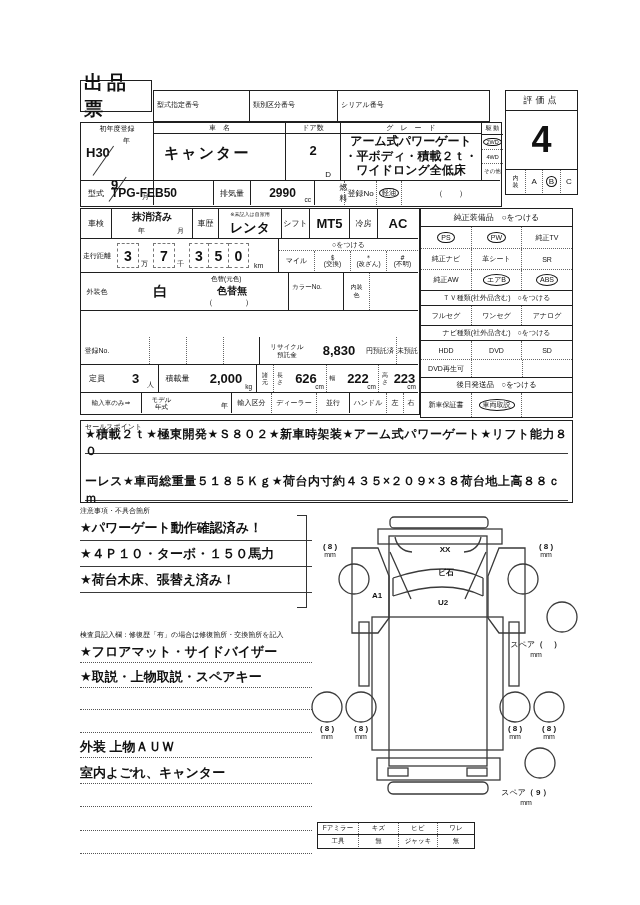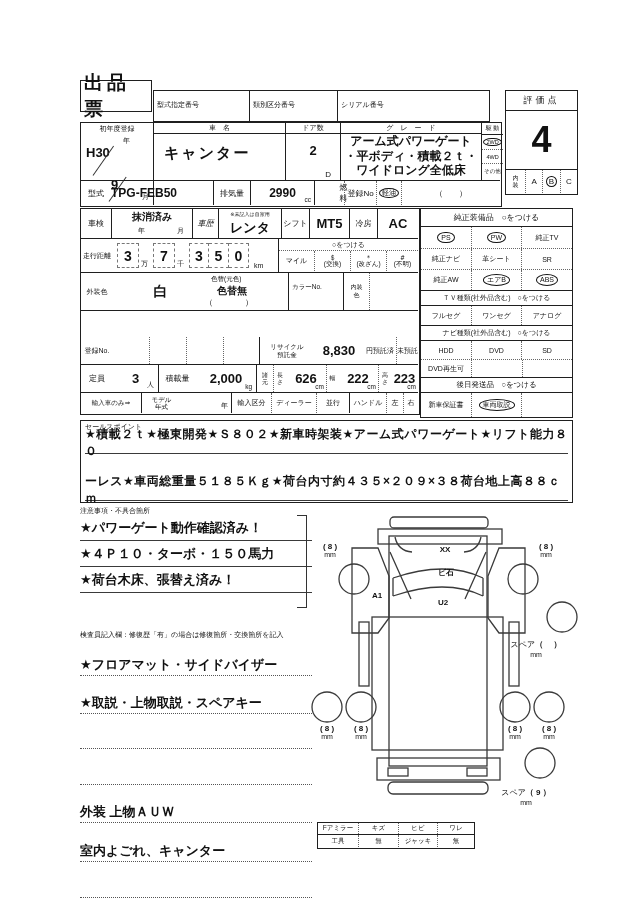--- a/index.html
+++ b/index.html
@@ -119,7 +119,7 @@
         <span class="abs l7" style="left:26px;bottom:2px;">年</span>
         <span class="abs l7" style="right:8px;bottom:2px;">月</span>
       </div>
-      <div class="c l8 b1l" style="width:26px;font-style:italic;">車歴</div>
+      <div class="c l8 b1l" style="width:26px;">車歴</div>
       <div class="b1l" style="width:62px;">
         <div class="c" style="height:9px;font-size:5px;">※未記入は自家用</div>
         <div class="c v13" style="height:19px;">レンタ</div>

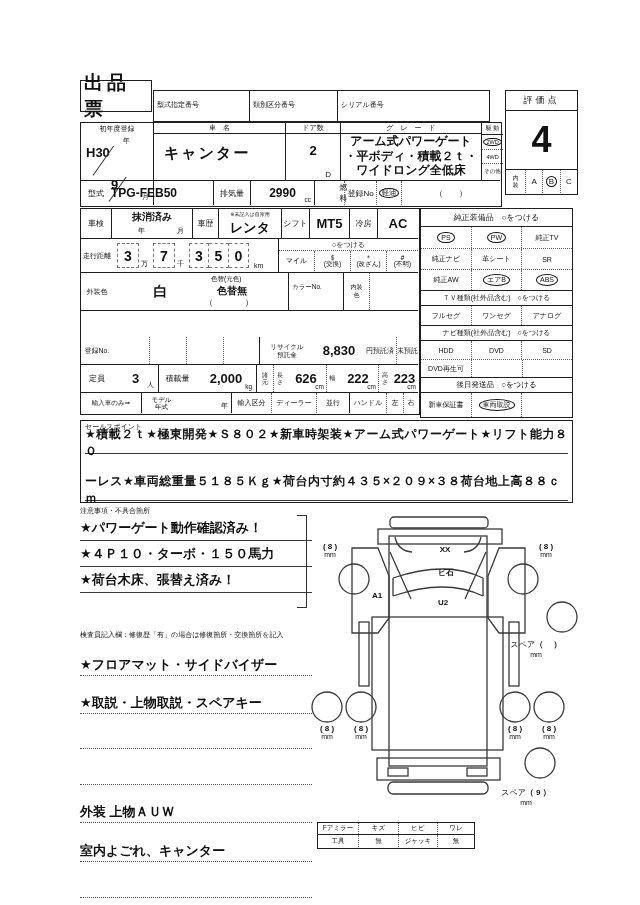--- a/index.html
+++ b/index.html
@@ -21,7 +21,7 @@
   .lblstrip{height:11px;display:flex;align-items:center;justify-content:center;font-size:7px;border-bottom:1px solid #1f1f1f;box-sizing:border-box;}
   .diag{position:absolute;height:0;border-top:1px solid #333;transform-origin:left center;}
   .uline{border-bottom:1px solid #3a3a3a;}
-  .dotline{border-bottom:1.5px dotted #555;margin-top:13px;}
+  .dotline{border-bottom:1.5px dotted #555;}
   svg{display:block;}
   svg *{stroke:#3a3a3a;stroke-width:1.3;fill:none;}
 </style>

